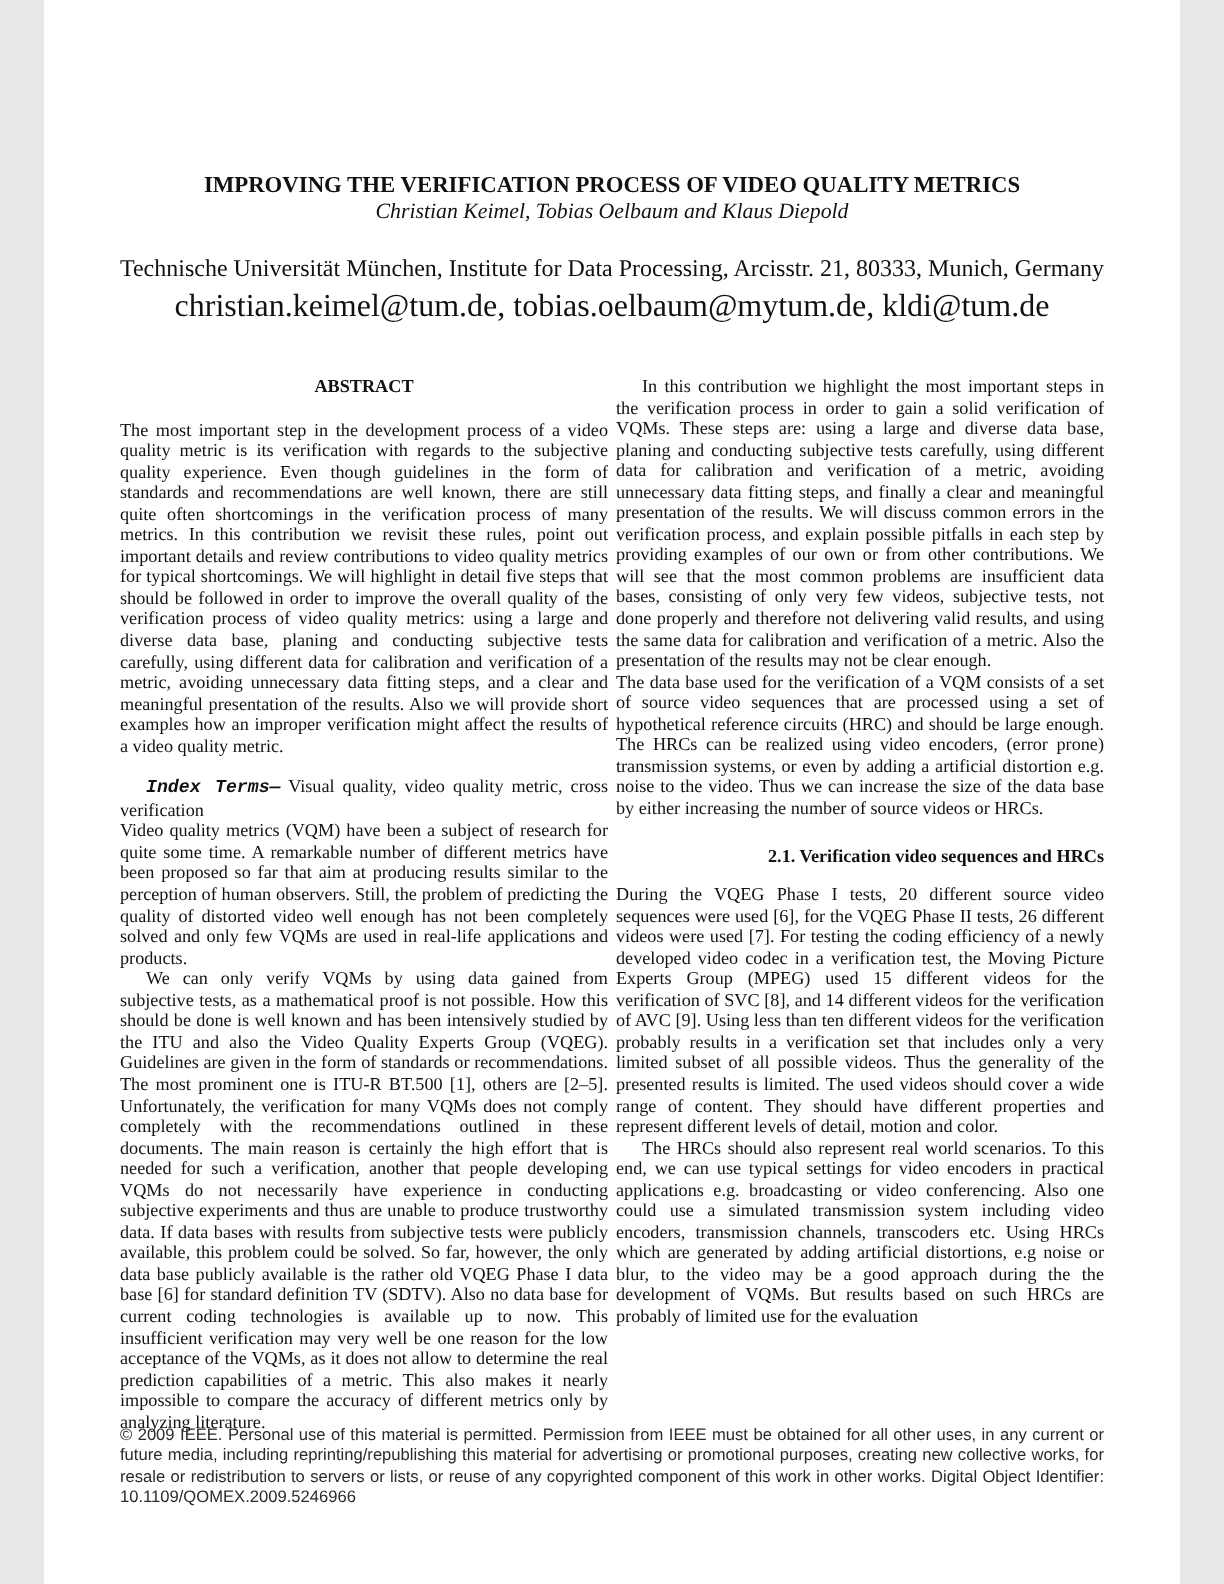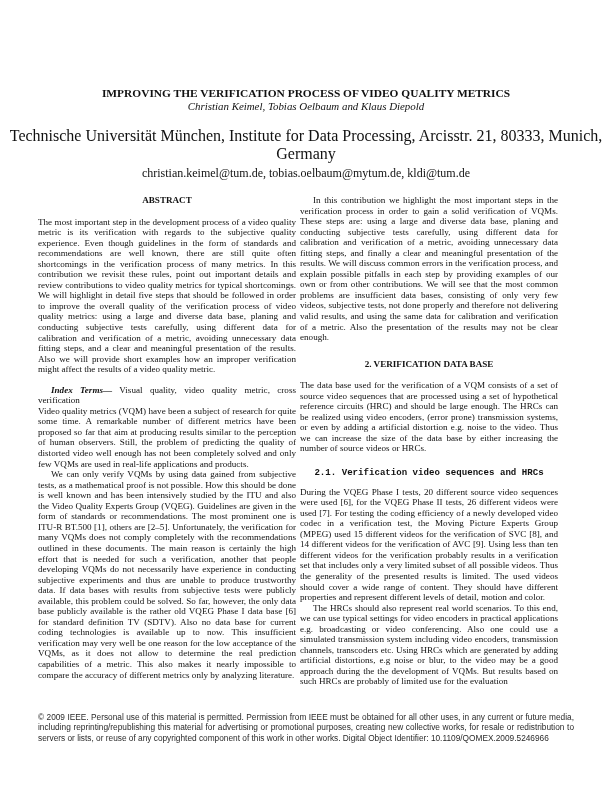--- a/index.html
+++ b/index.html
@@ -5,7 +5,7 @@
   html,body { margin:0; padding:0; background:#e8e8e8; }
   .page {
     position:relative;
-    width:612px; height:792px;
+    width:568px; height:792px;
     margin:0 auto;
     background:#ffffff;
     font-family:"Liberation Serif", serif;

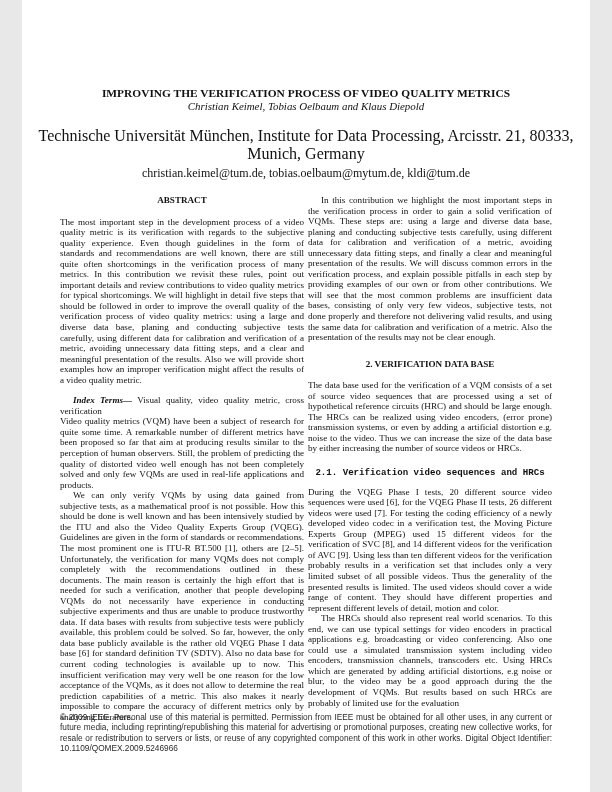--- a/index.html
+++ b/index.html
@@ -21,7 +21,7 @@
   .authors {
     font-style:italic; font-size:10.9px; 
   }
-  .affiliation { font-size:16px; margin-top:15px; }
+  .affiliation { font-size:12px; margin-top:15px; }
   .emails { font-size:12px; margin-top:3px; }
 
   .columns {

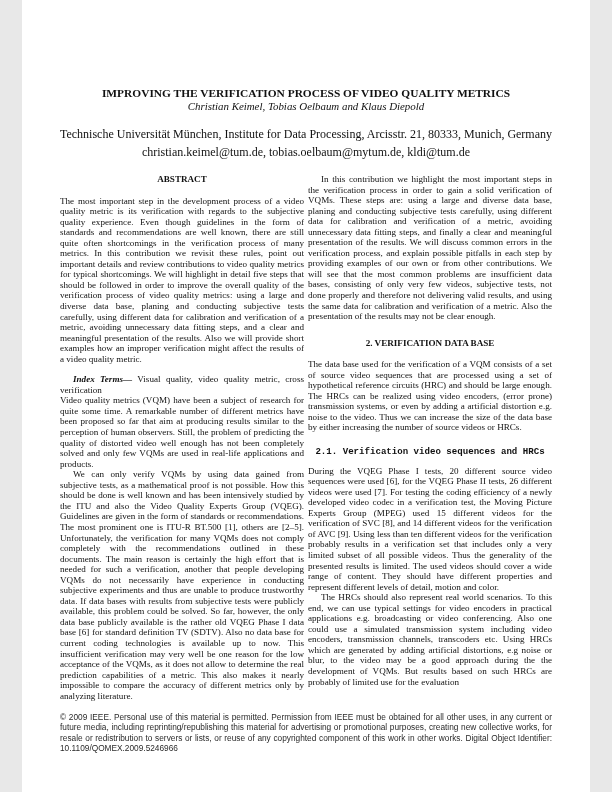--- a/index.html
+++ b/index.html
@@ -22,7 +22,7 @@
     font-style:italic; font-size:10.9px; 
   }
   .affiliation { font-size:12px; margin-top:15px; }
-  .emails { font-size:12px; margin-top:3px; }
+  .emails { font-size:16px; margin-top:3px; }
 
   .columns {
     display:flex; gap:4px;

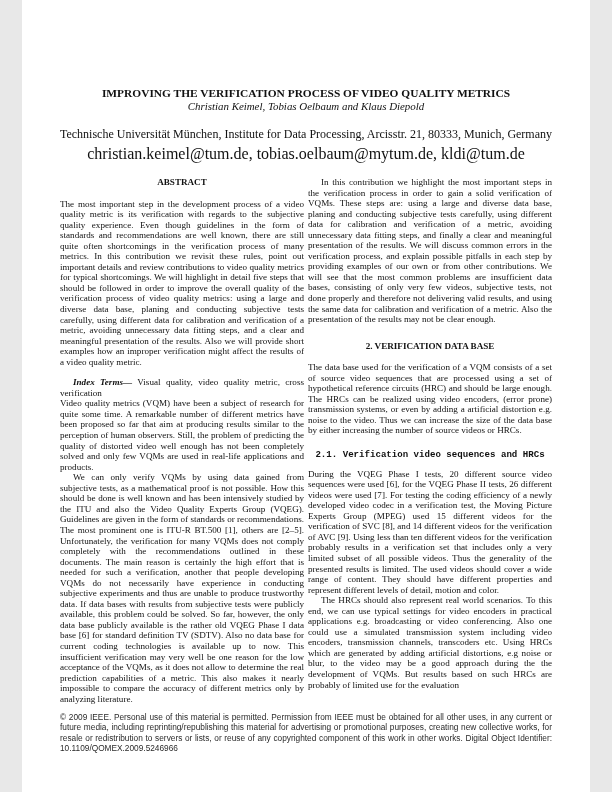--- a/index.html
+++ b/index.html
@@ -27,7 +27,7 @@
   .columns {
     display:flex; gap:4px;
     padding:0 38px;
-    margin-top:14px;
+    margin-top:25px;
   }
   .col {
     width:258px;

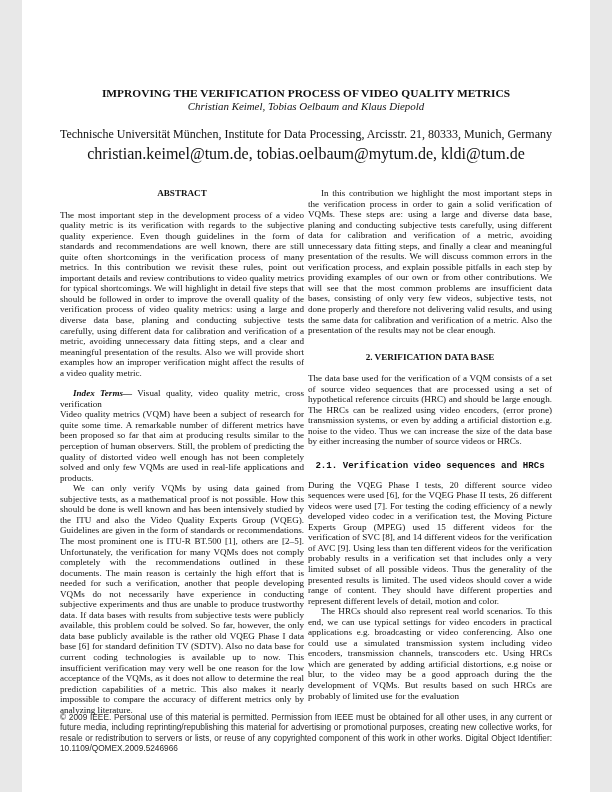--- a/index.html
+++ b/index.html
@@ -81,7 +81,6 @@
 
     <div class="col">
       <p class="indent">In this contribution we highlight the most important steps in the verification process in order to gain a solid verification of VQMs. These steps are: using a large and diverse data base, planing and conducting subjective tests carefully, using different data for calibration and verification of a metric, avoiding unnecessary data fitting steps, and finally a clear and meaningful presentation of the results. We will discuss common errors in the verification process, and explain possible pitfalls in each step by providing examples of our own or from other contributions. We will see that the most common problems are insufficient data bases, consisting of only very few videos, subjective tests, not done properly and therefore not delivering valid results, and using the same data for calibration and verification of a metric. Also the presentation of the results may not be clear enough.</p>
-      <div class="sec-heading mid">2. VERIFICATION DATA BASE</div>
       <p>The data base used for the verification of a VQM consists of a set of source video sequences that are processed using a set of hypothetical reference circuits (HRC) and should be large enough. The HRCs can be realized using video encoders, (error prone) transmission systems, or even by adding a artificial distortion e.g. noise to the video. Thus we can increase the size of the data base by either increasing the number of source videos or HRCs.</p>
       <div class="sub-heading">2.1.  Verification video sequences and HRCs</div>
       <p>During the VQEG Phase I tests, 20 different source video sequences were used [6], for the VQEG Phase II tests, 26 different videos were used [7].  For testing the coding efficiency of a newly developed video codec in a verification test, the Moving Picture Experts Group (MPEG) used 15 different videos for the verification of SVC [8], and 14 different videos for the verification of AVC [9]. Using less than ten different videos for the verification probably results in a verification set that includes only a very limited subset of all possible videos. Thus the generality of the presented results is limited. The used videos should cover a wide range of content. They should have different properties and represent different levels of detail, motion and color.</p>

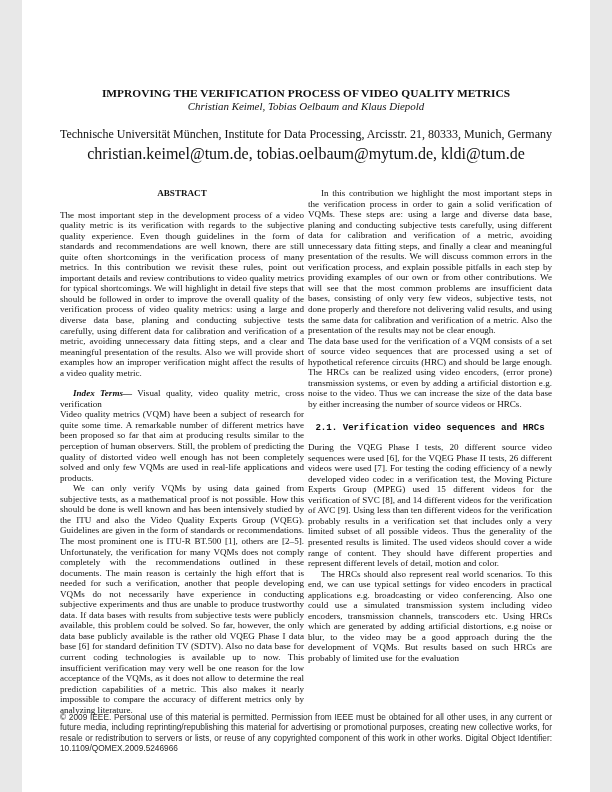--- a/index.html
+++ b/index.html
@@ -47,7 +47,7 @@
     font-family:Liberation Mono, monospace;
   }
   .index-terms { margin-top:10px !important; text-indent:13px; }
-  .index-terms .label { font-weight:bold; font-style:italic; }
+  .index-terms .label { font-weight:bold; font-style:italic;font-family:Liberation Mono, monospace; }
 
   .footer {
     position:absolute; left:38px; right:38px; top:712px;

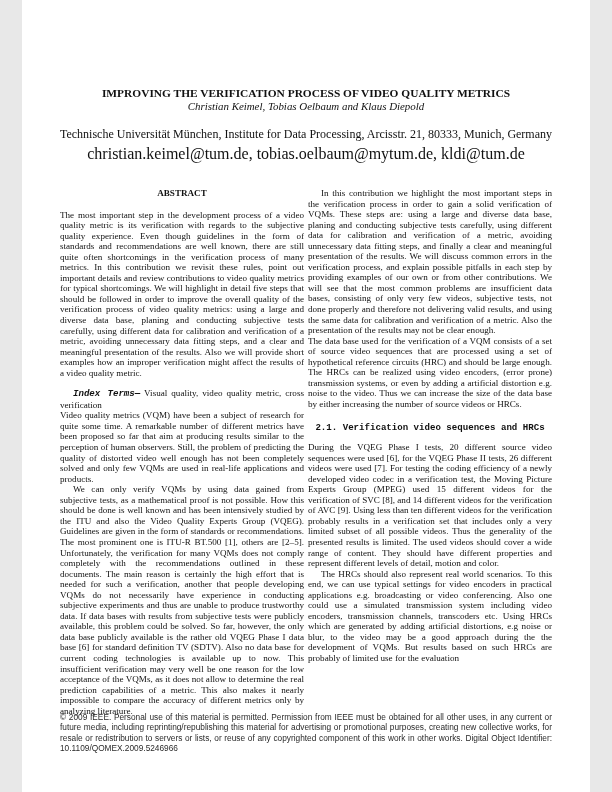--- a/index.html
+++ b/index.html
@@ -42,9 +42,8 @@
   }
   .sec-heading.mid { margin-top:16px; }
   .sub-heading {
-    text-align:center; font-weight:bold; font-size:9.1px;
+    text-align:right; font-weight:bold; font-size:9.1px;
     margin:14px 0 8px 0;
-    font-family:Liberation Mono, monospace;
   }
   .index-terms { margin-top:10px !important; text-indent:13px; }
   .index-terms .label { font-weight:bold; font-style:italic;font-family:Liberation Mono, monospace; }

